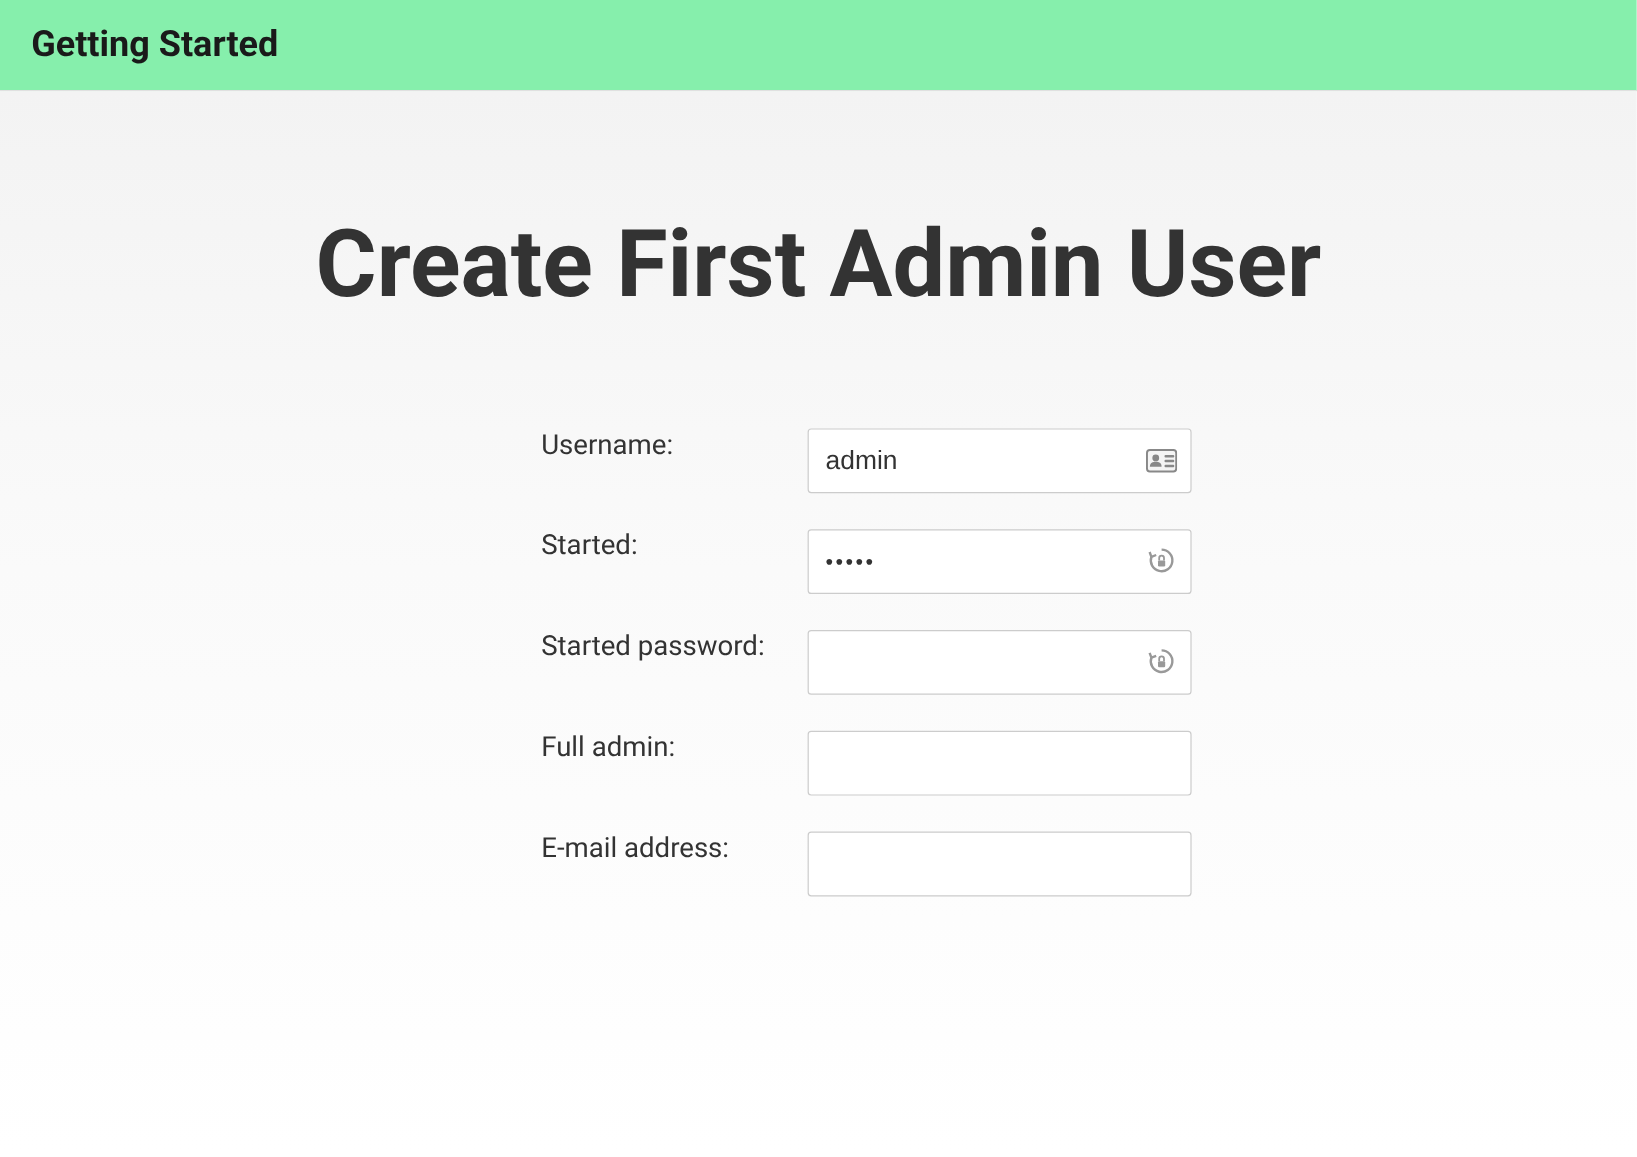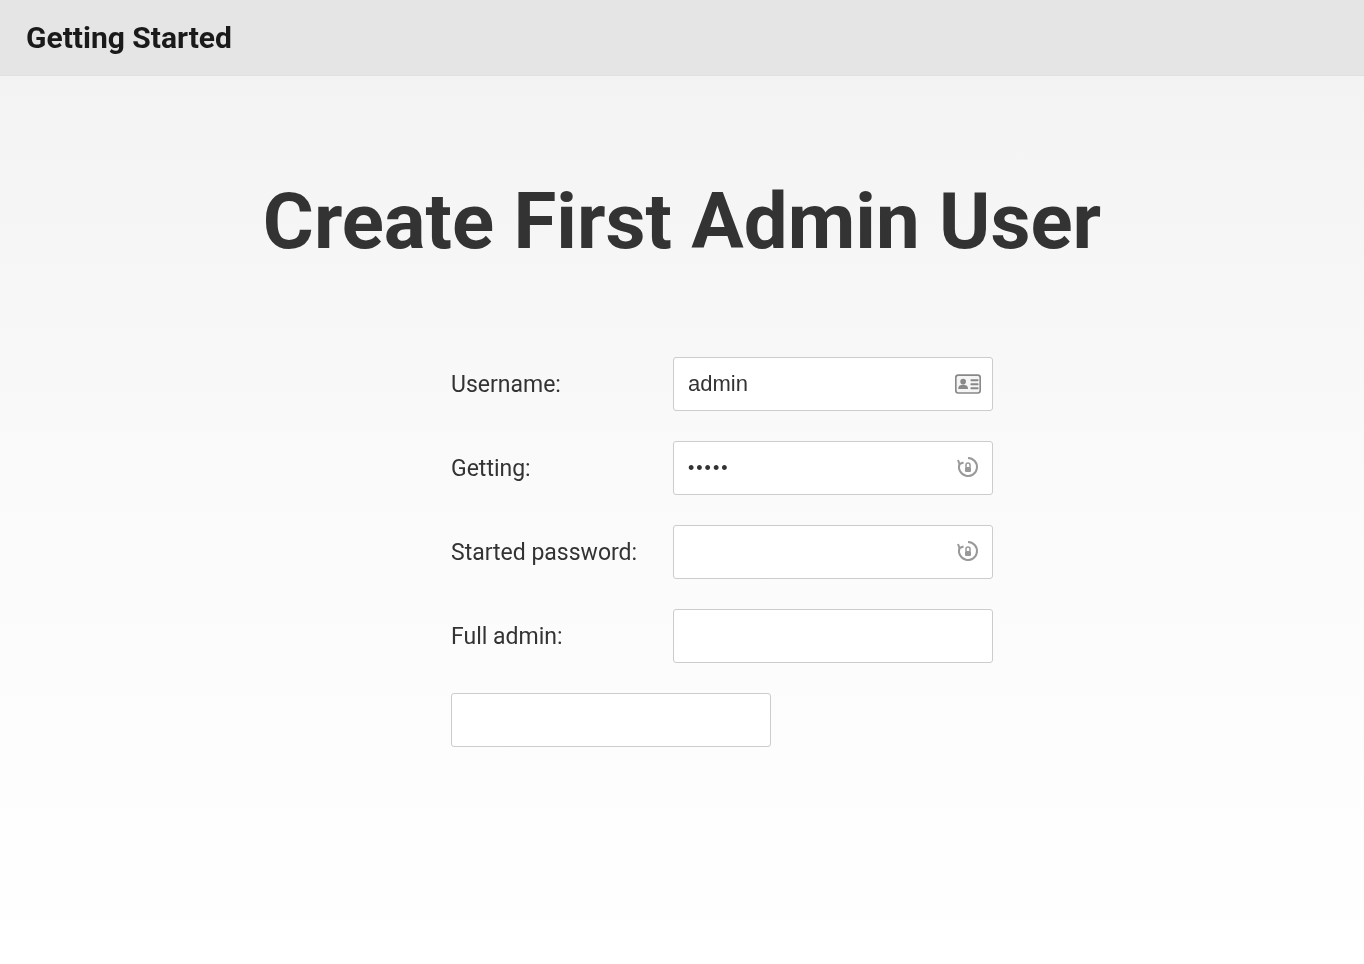--- a/index.html
+++ b/index.html
@@ -16,7 +16,7 @@
     .header {
       padding: 20px 26px;
       border-bottom: 1px solid #e0e0e0;
-      background: #e5e5e5;
+      background: #86efac;
     }
     
     .header-title {

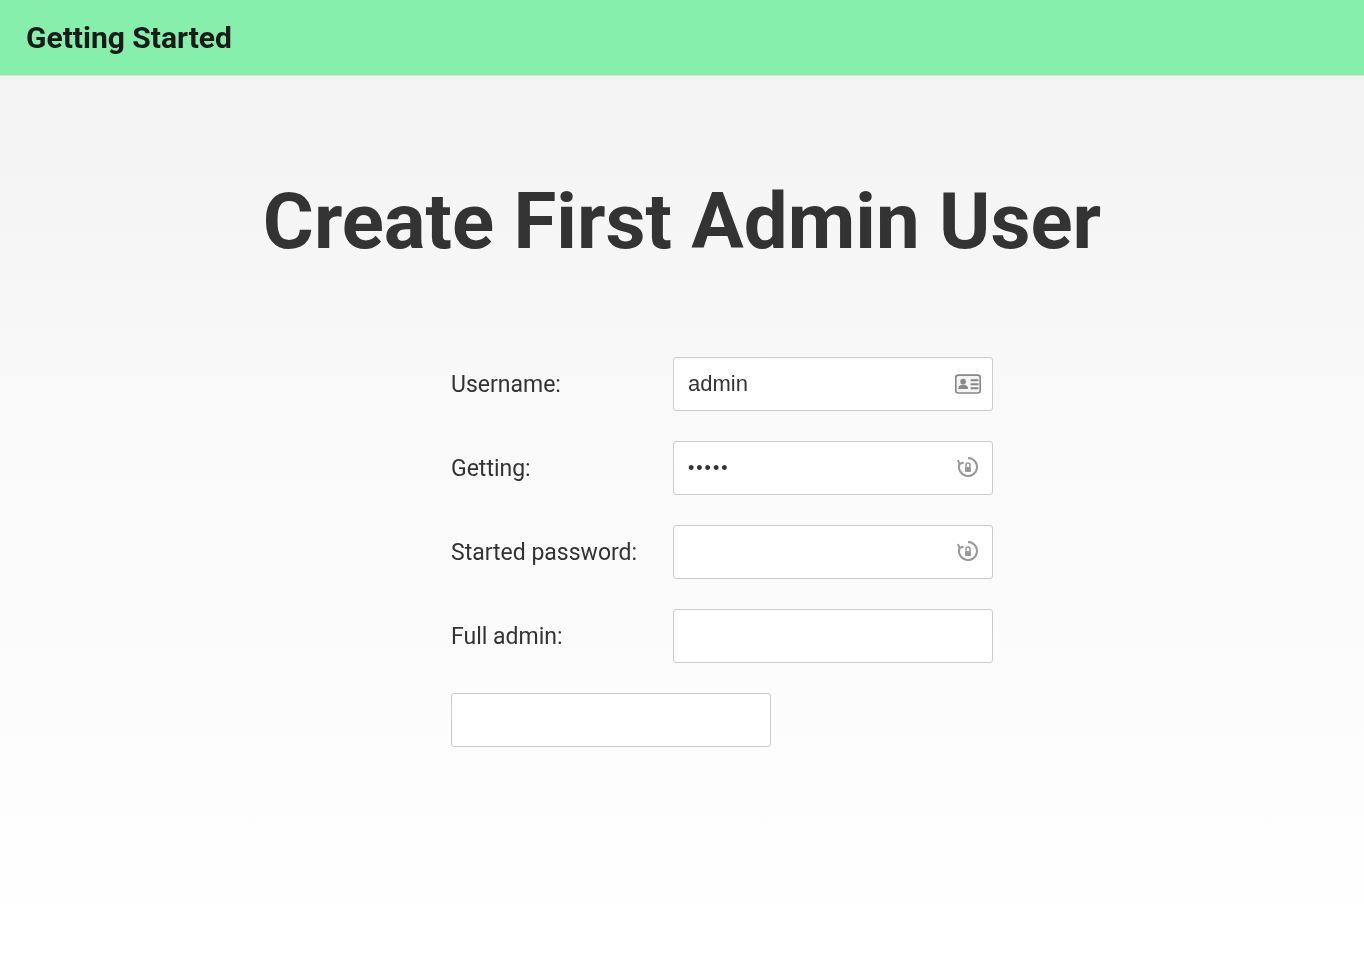--- a/index.html
+++ b/index.html
@@ -47,7 +47,7 @@
     
     .form-row {
       display: flex;
-      align-items: center;
+      align-items: flex-start;
       margin-bottom: 30px;
     }
     

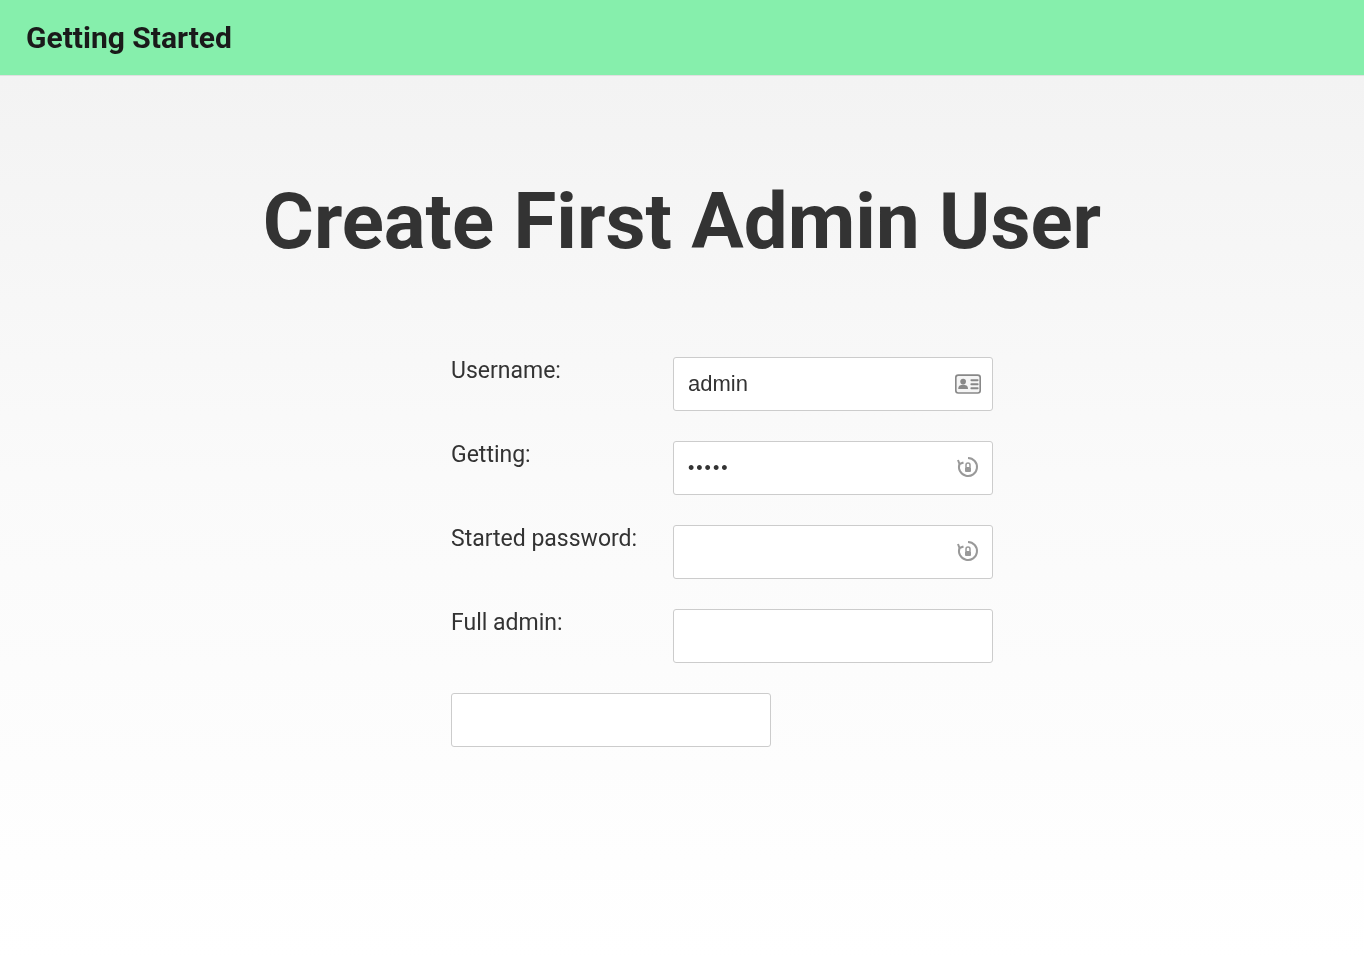--- a/index.html
+++ b/index.html
@@ -124,7 +124,7 @@
     </div>
 
     <div class="form-row">
-      <label class="form-label">Getting:</label>
+      <label class="form-label">Started:</label>
       <div class="input-wrapper">
         <input type="password" class="form-input password-dots" value="•••••" style="">
         <span class="input-icon">

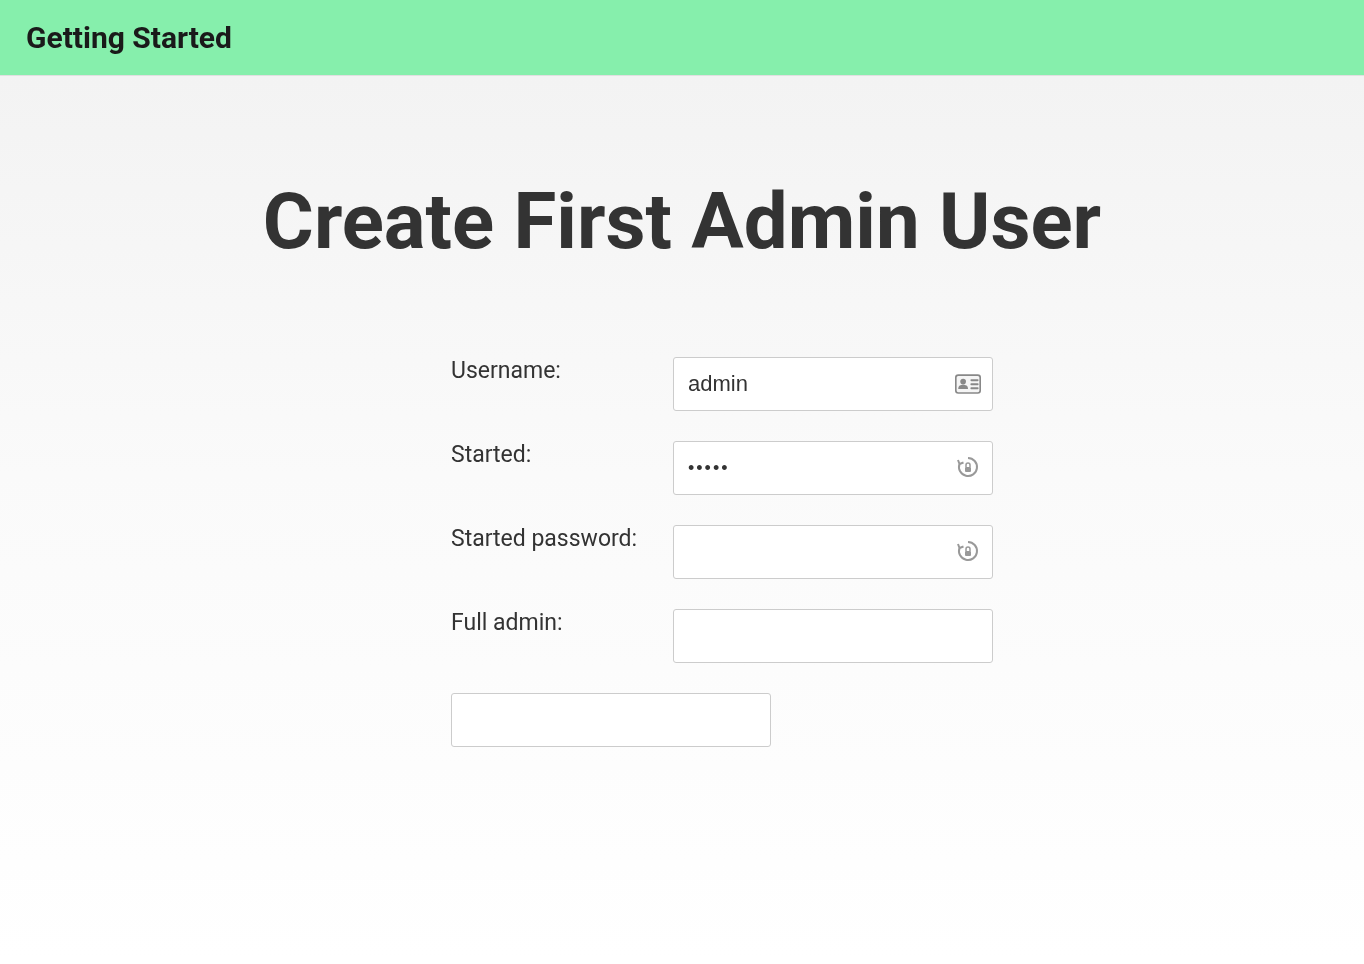--- a/index.html
+++ b/index.html
@@ -161,6 +161,7 @@
     </div>
 
     <div class="form-row">
+      <label class="form-label">E-mail address:</label>
       <div class="input-wrapper">
         <input type="text" class="form-input" value="" style="">
       </div>

